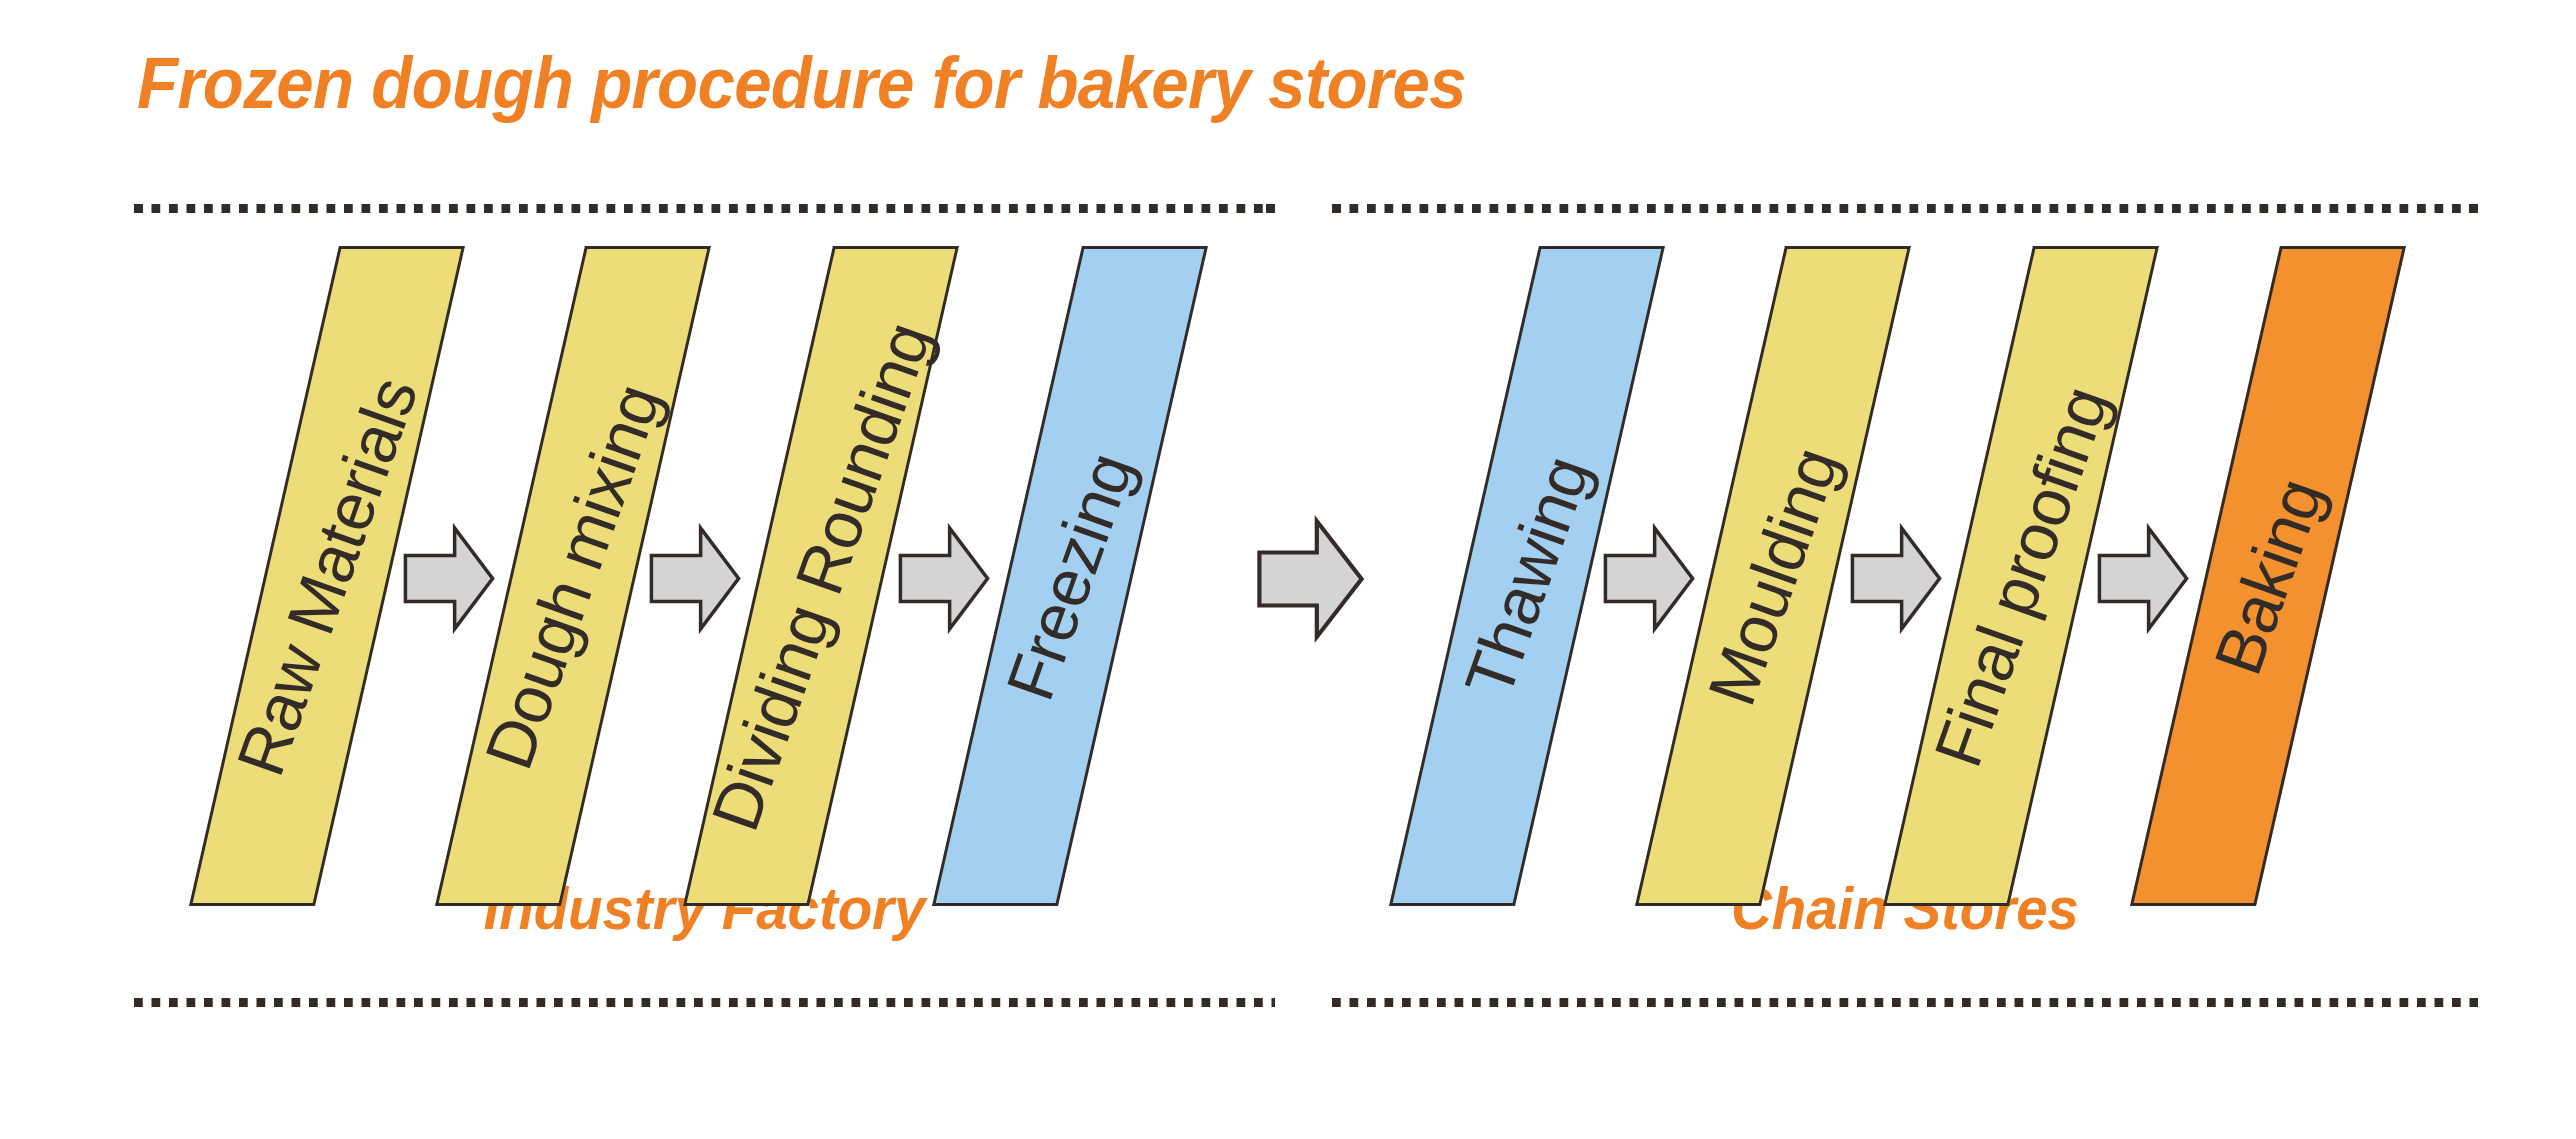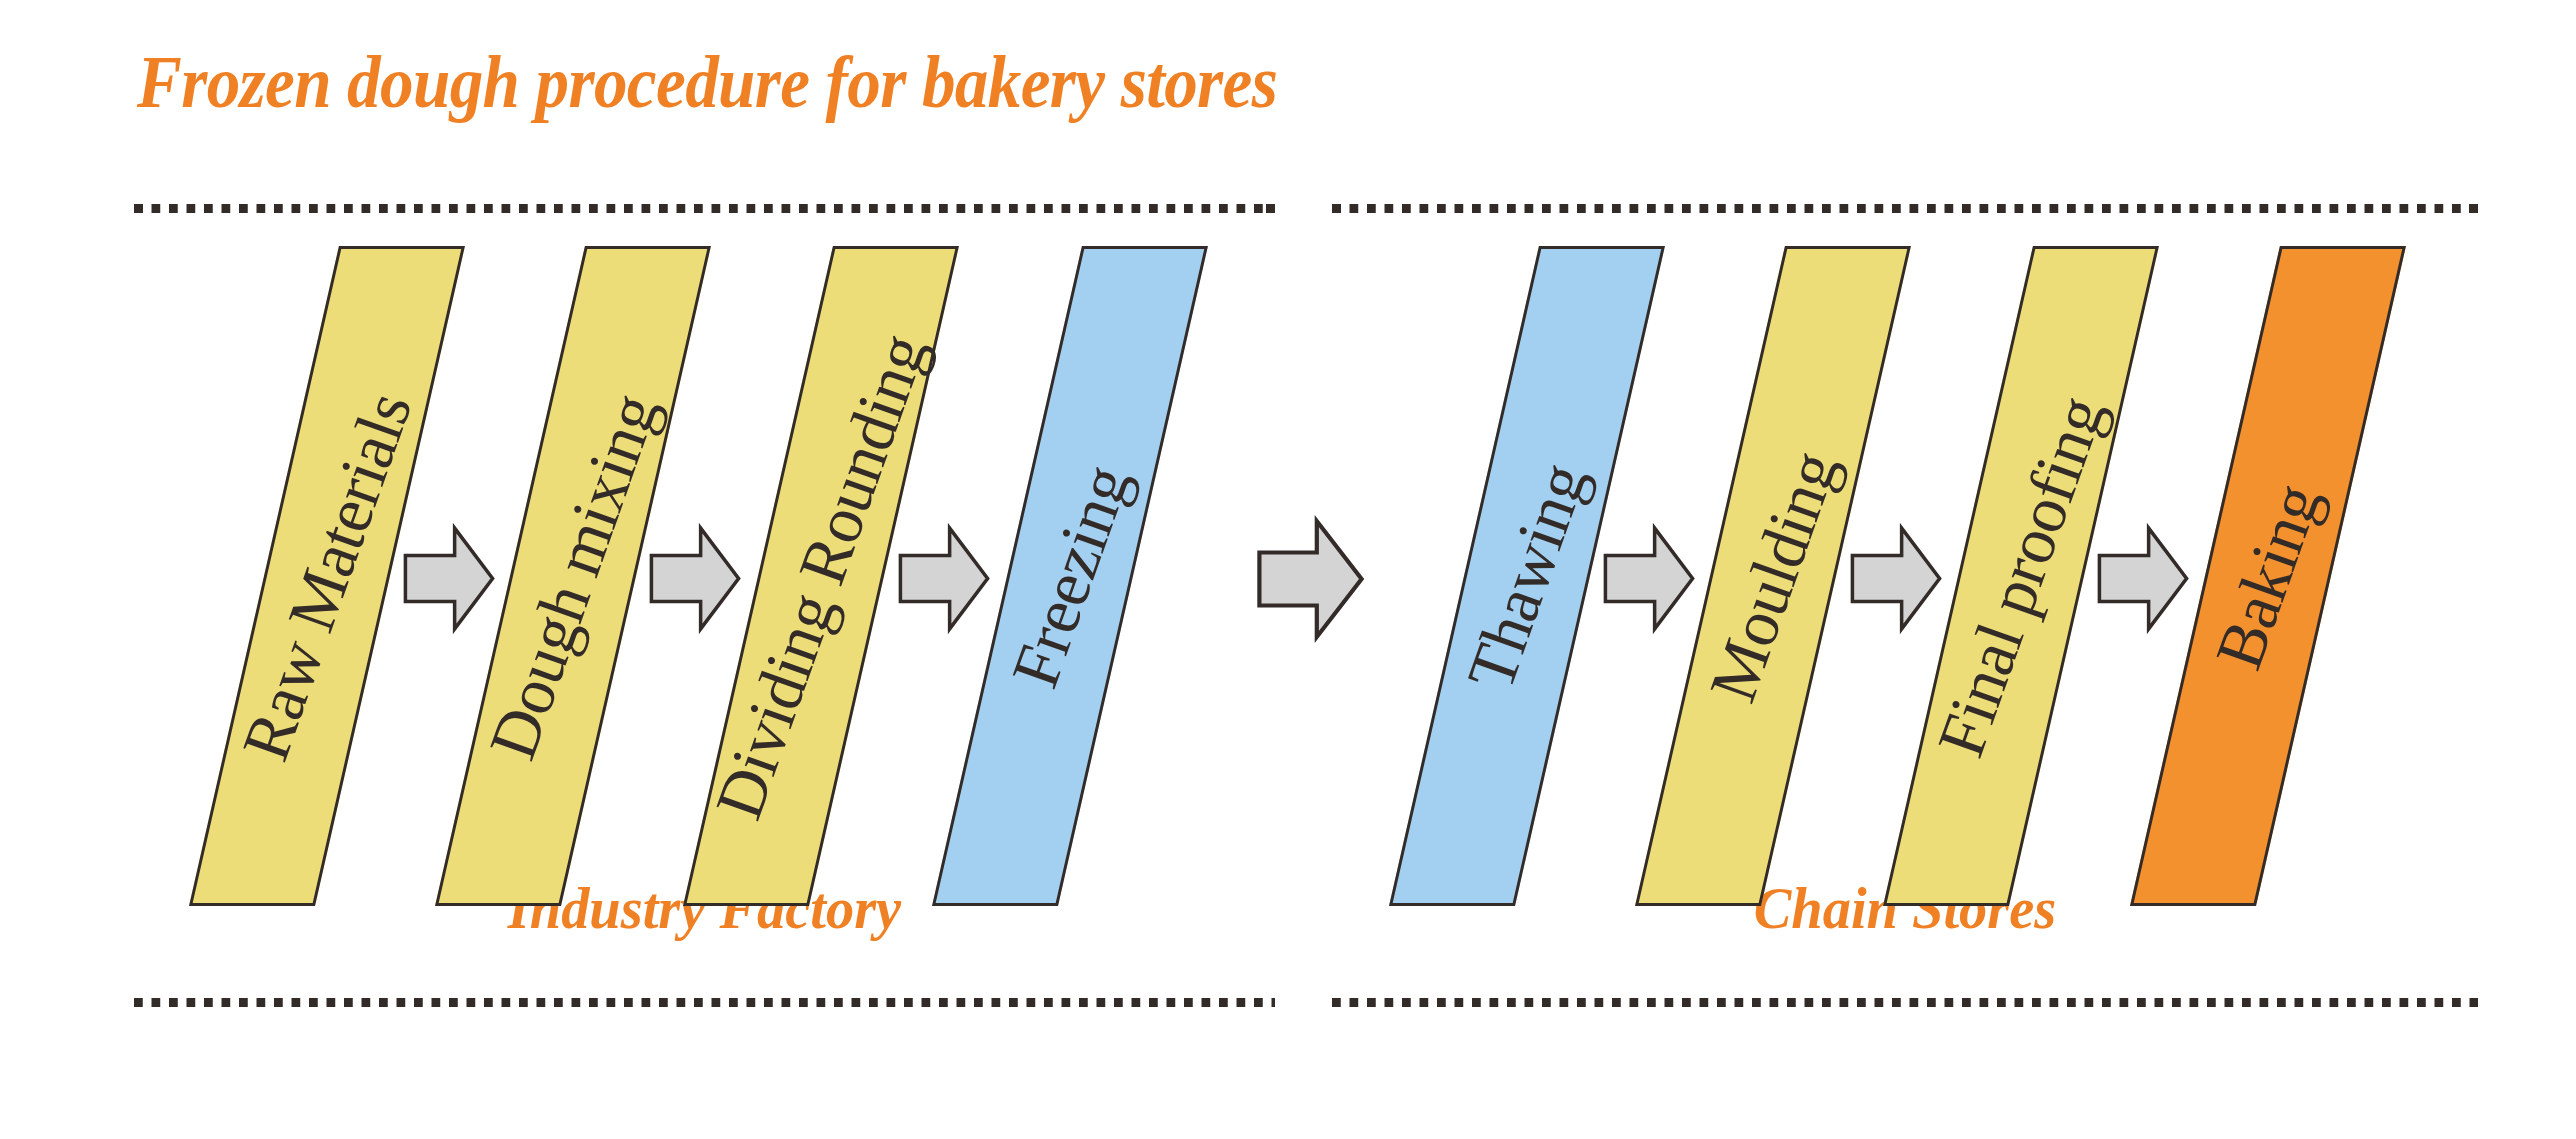--- a/index.html
+++ b/index.html
@@ -22,7 +22,6 @@
     inset: 0;
     width: 2085px;
     height: 1139px;
-    font-family: Liberation Serif, serif;
   }
 
   

